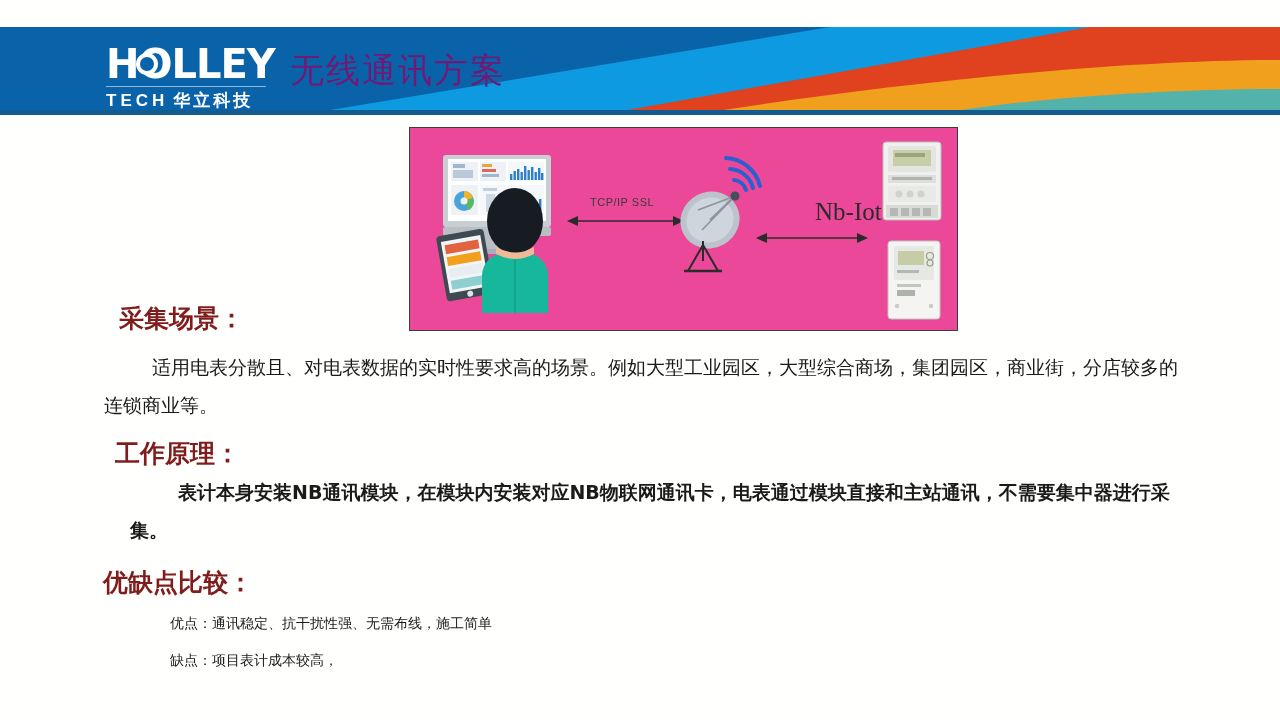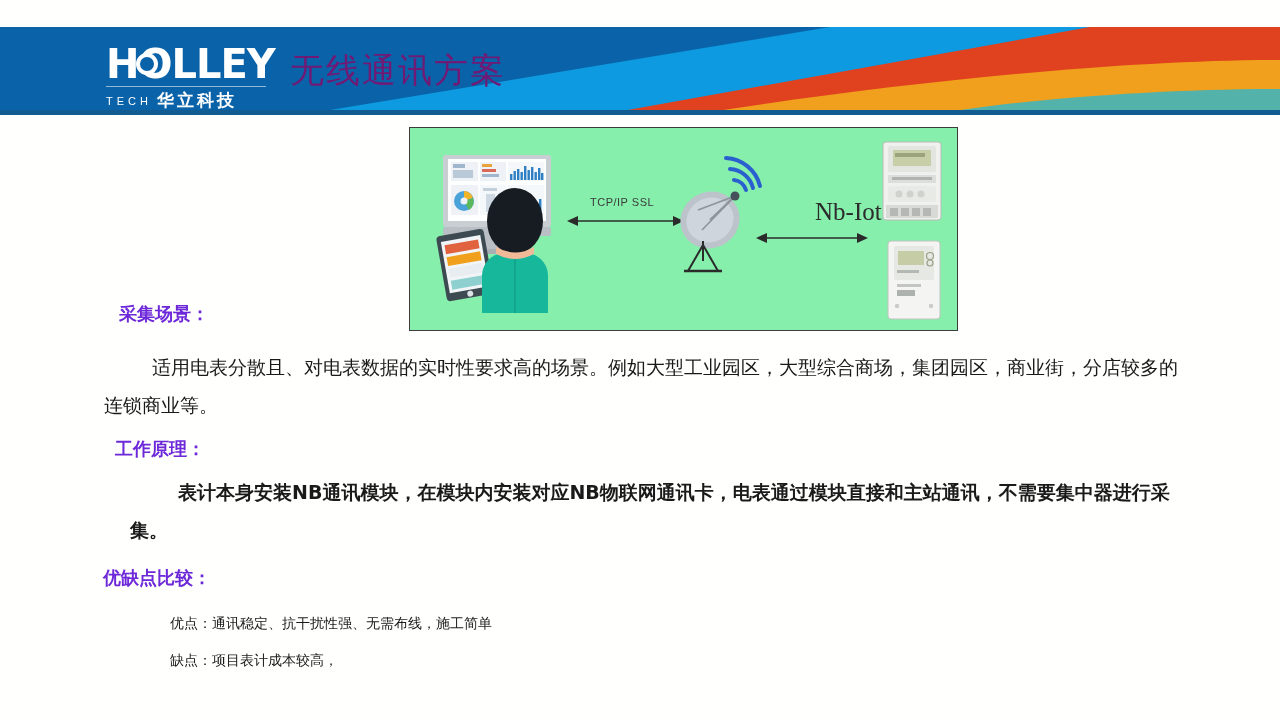--- a/index.html
+++ b/index.html
@@ -80,9 +80,9 @@
     padding-top: 2px;
   }
   .logo-sub-en {
-    font-size: 11px;
+    font-size: 17px;
     letter-spacing: 4px;
-    font-weight: normal;
+    font-weight: bold;
     color: #ffffff;
   }
   .logo-sub-cn {

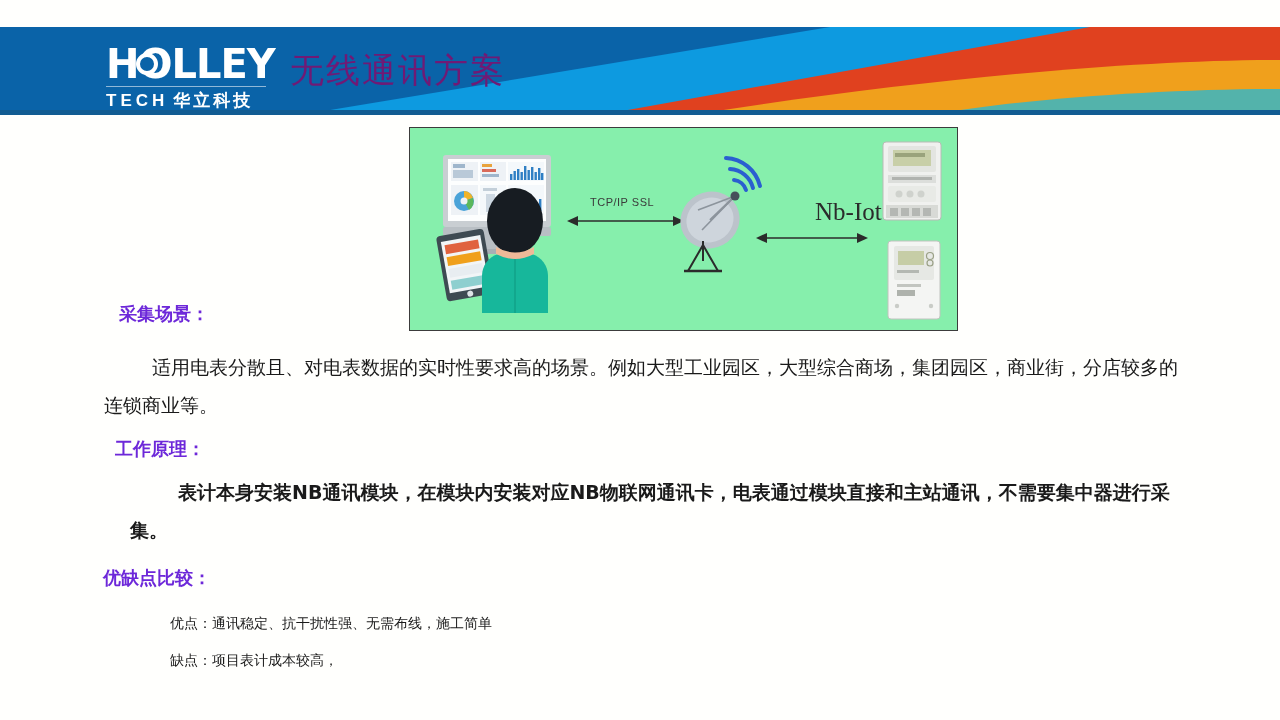--- a/index.html
+++ b/index.html
@@ -112,7 +112,7 @@
     width: 549px;
     height: 204px;
     border: 1.5px solid #3c3c3c;
-    background: #86efac;
+    background: #ec4899;
     box-sizing: border-box;
   }
   .diagram-inner {

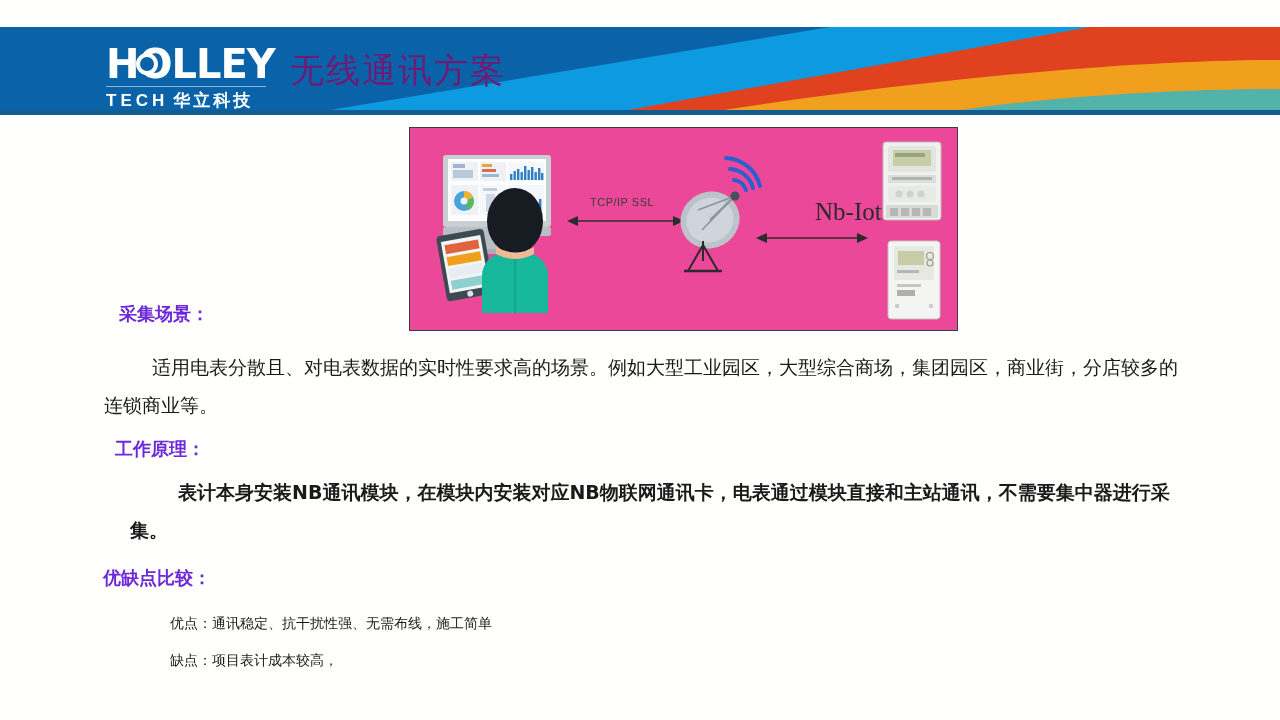--- a/index.html
+++ b/index.html
@@ -145,8 +145,8 @@
   .section-head {
     position: absolute;
     font-weight: bold;
-    font-size: 18px;
-    color: #6d28d9;
+    font-size: 25px;
+    color: #7f1d1d;
     white-space: nowrap;
     font-family: "DejaVu Sans", sans-serif;
   }

